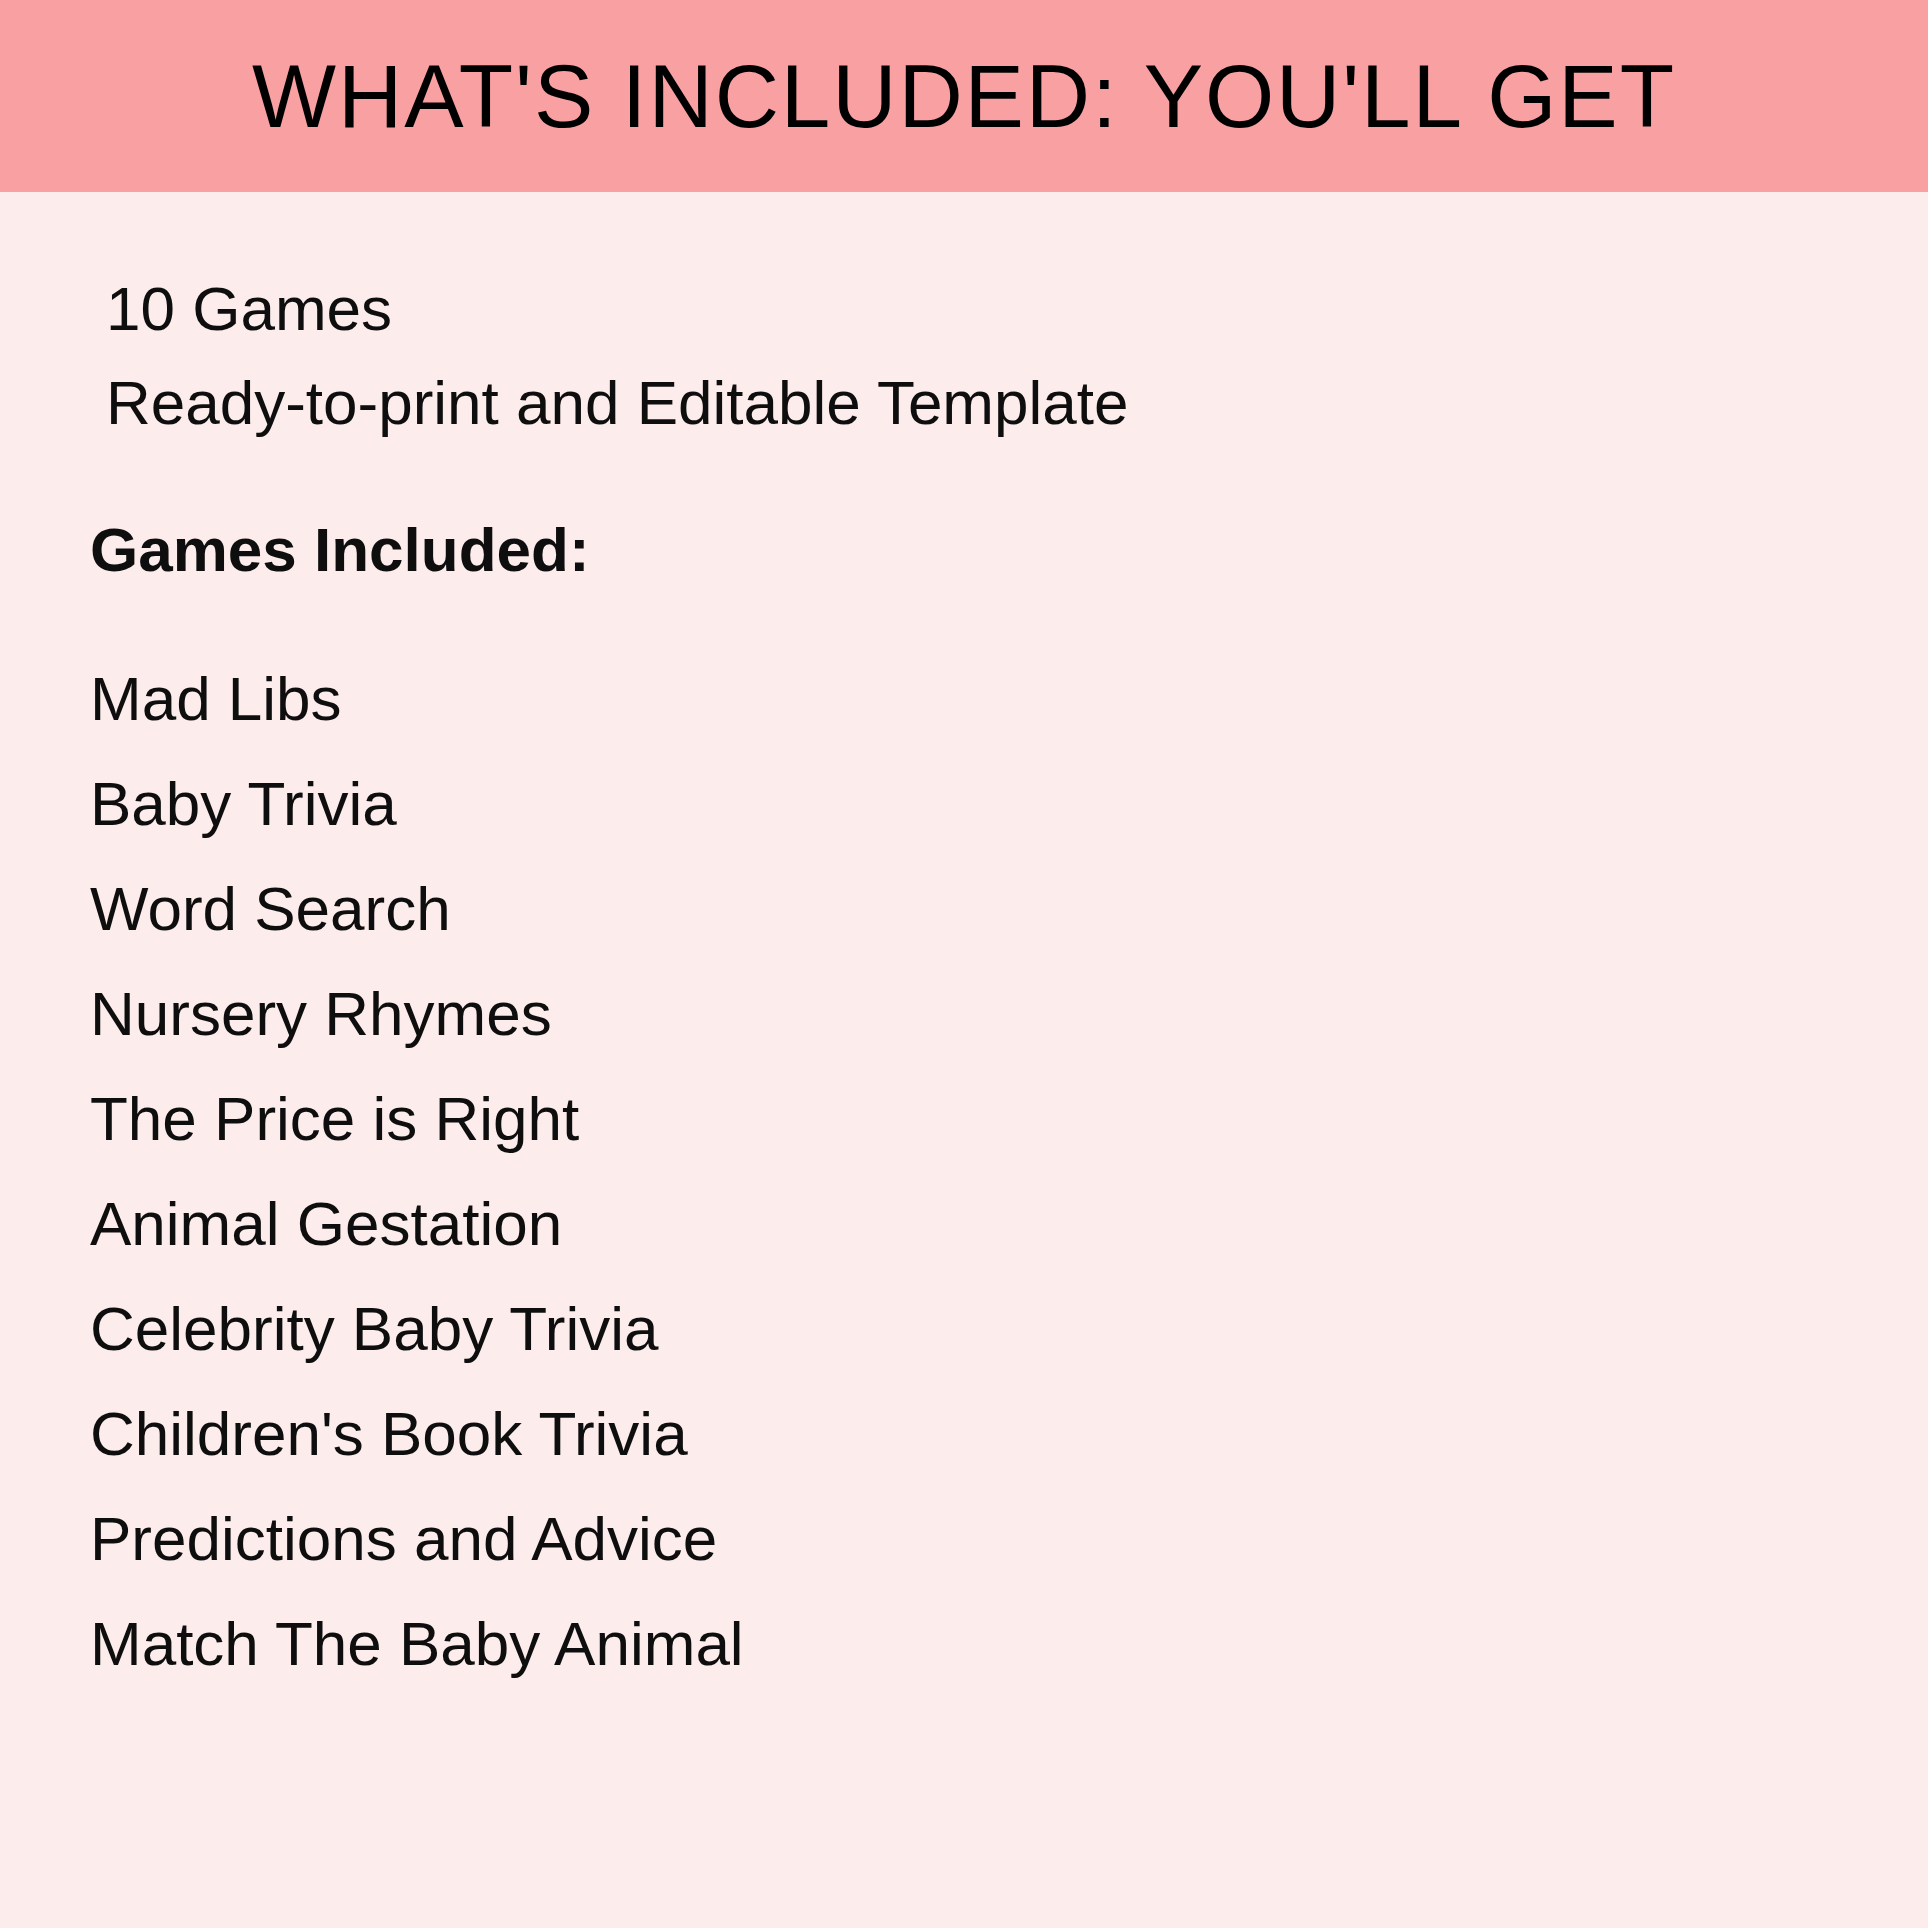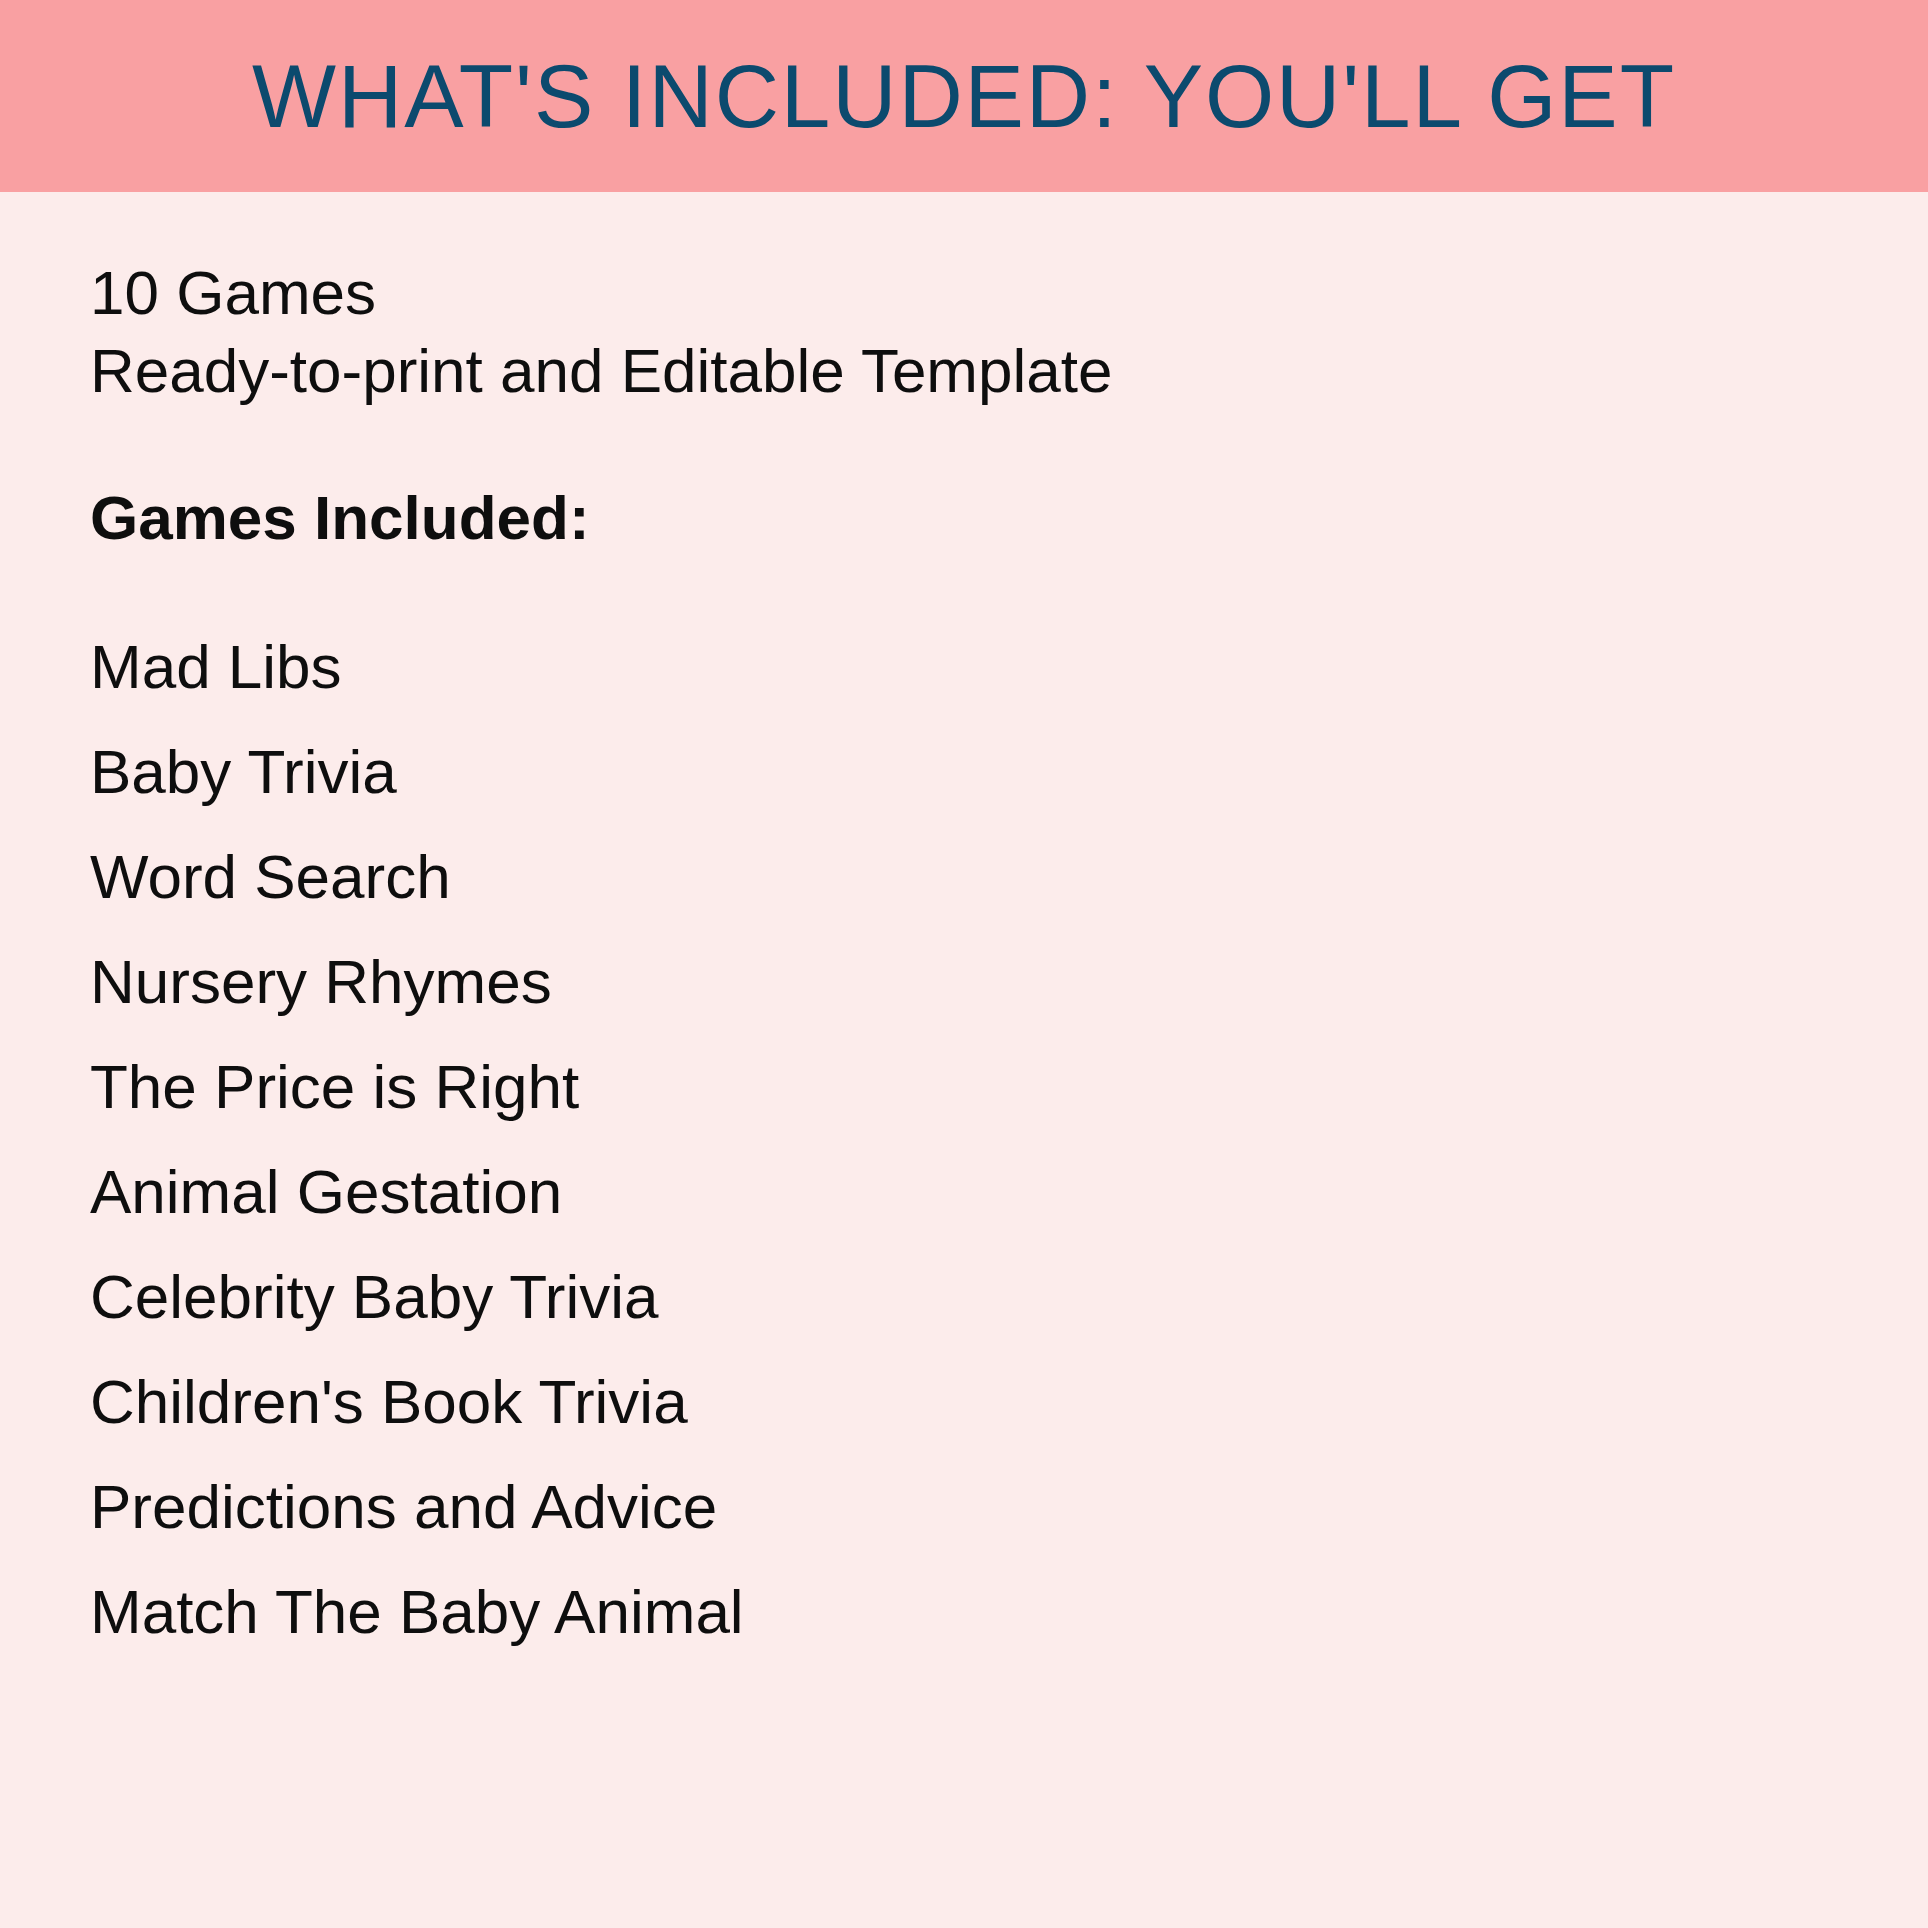--- a/index.html
+++ b/index.html
@@ -27,7 +27,7 @@
     font-weight: 400;
     letter-spacing: 1.9px;
     white-space: nowrap;
-    color: #0c4a6e;
+    color: #000000;
   }
   .content {
     padding: 62px 75px 0 90px;

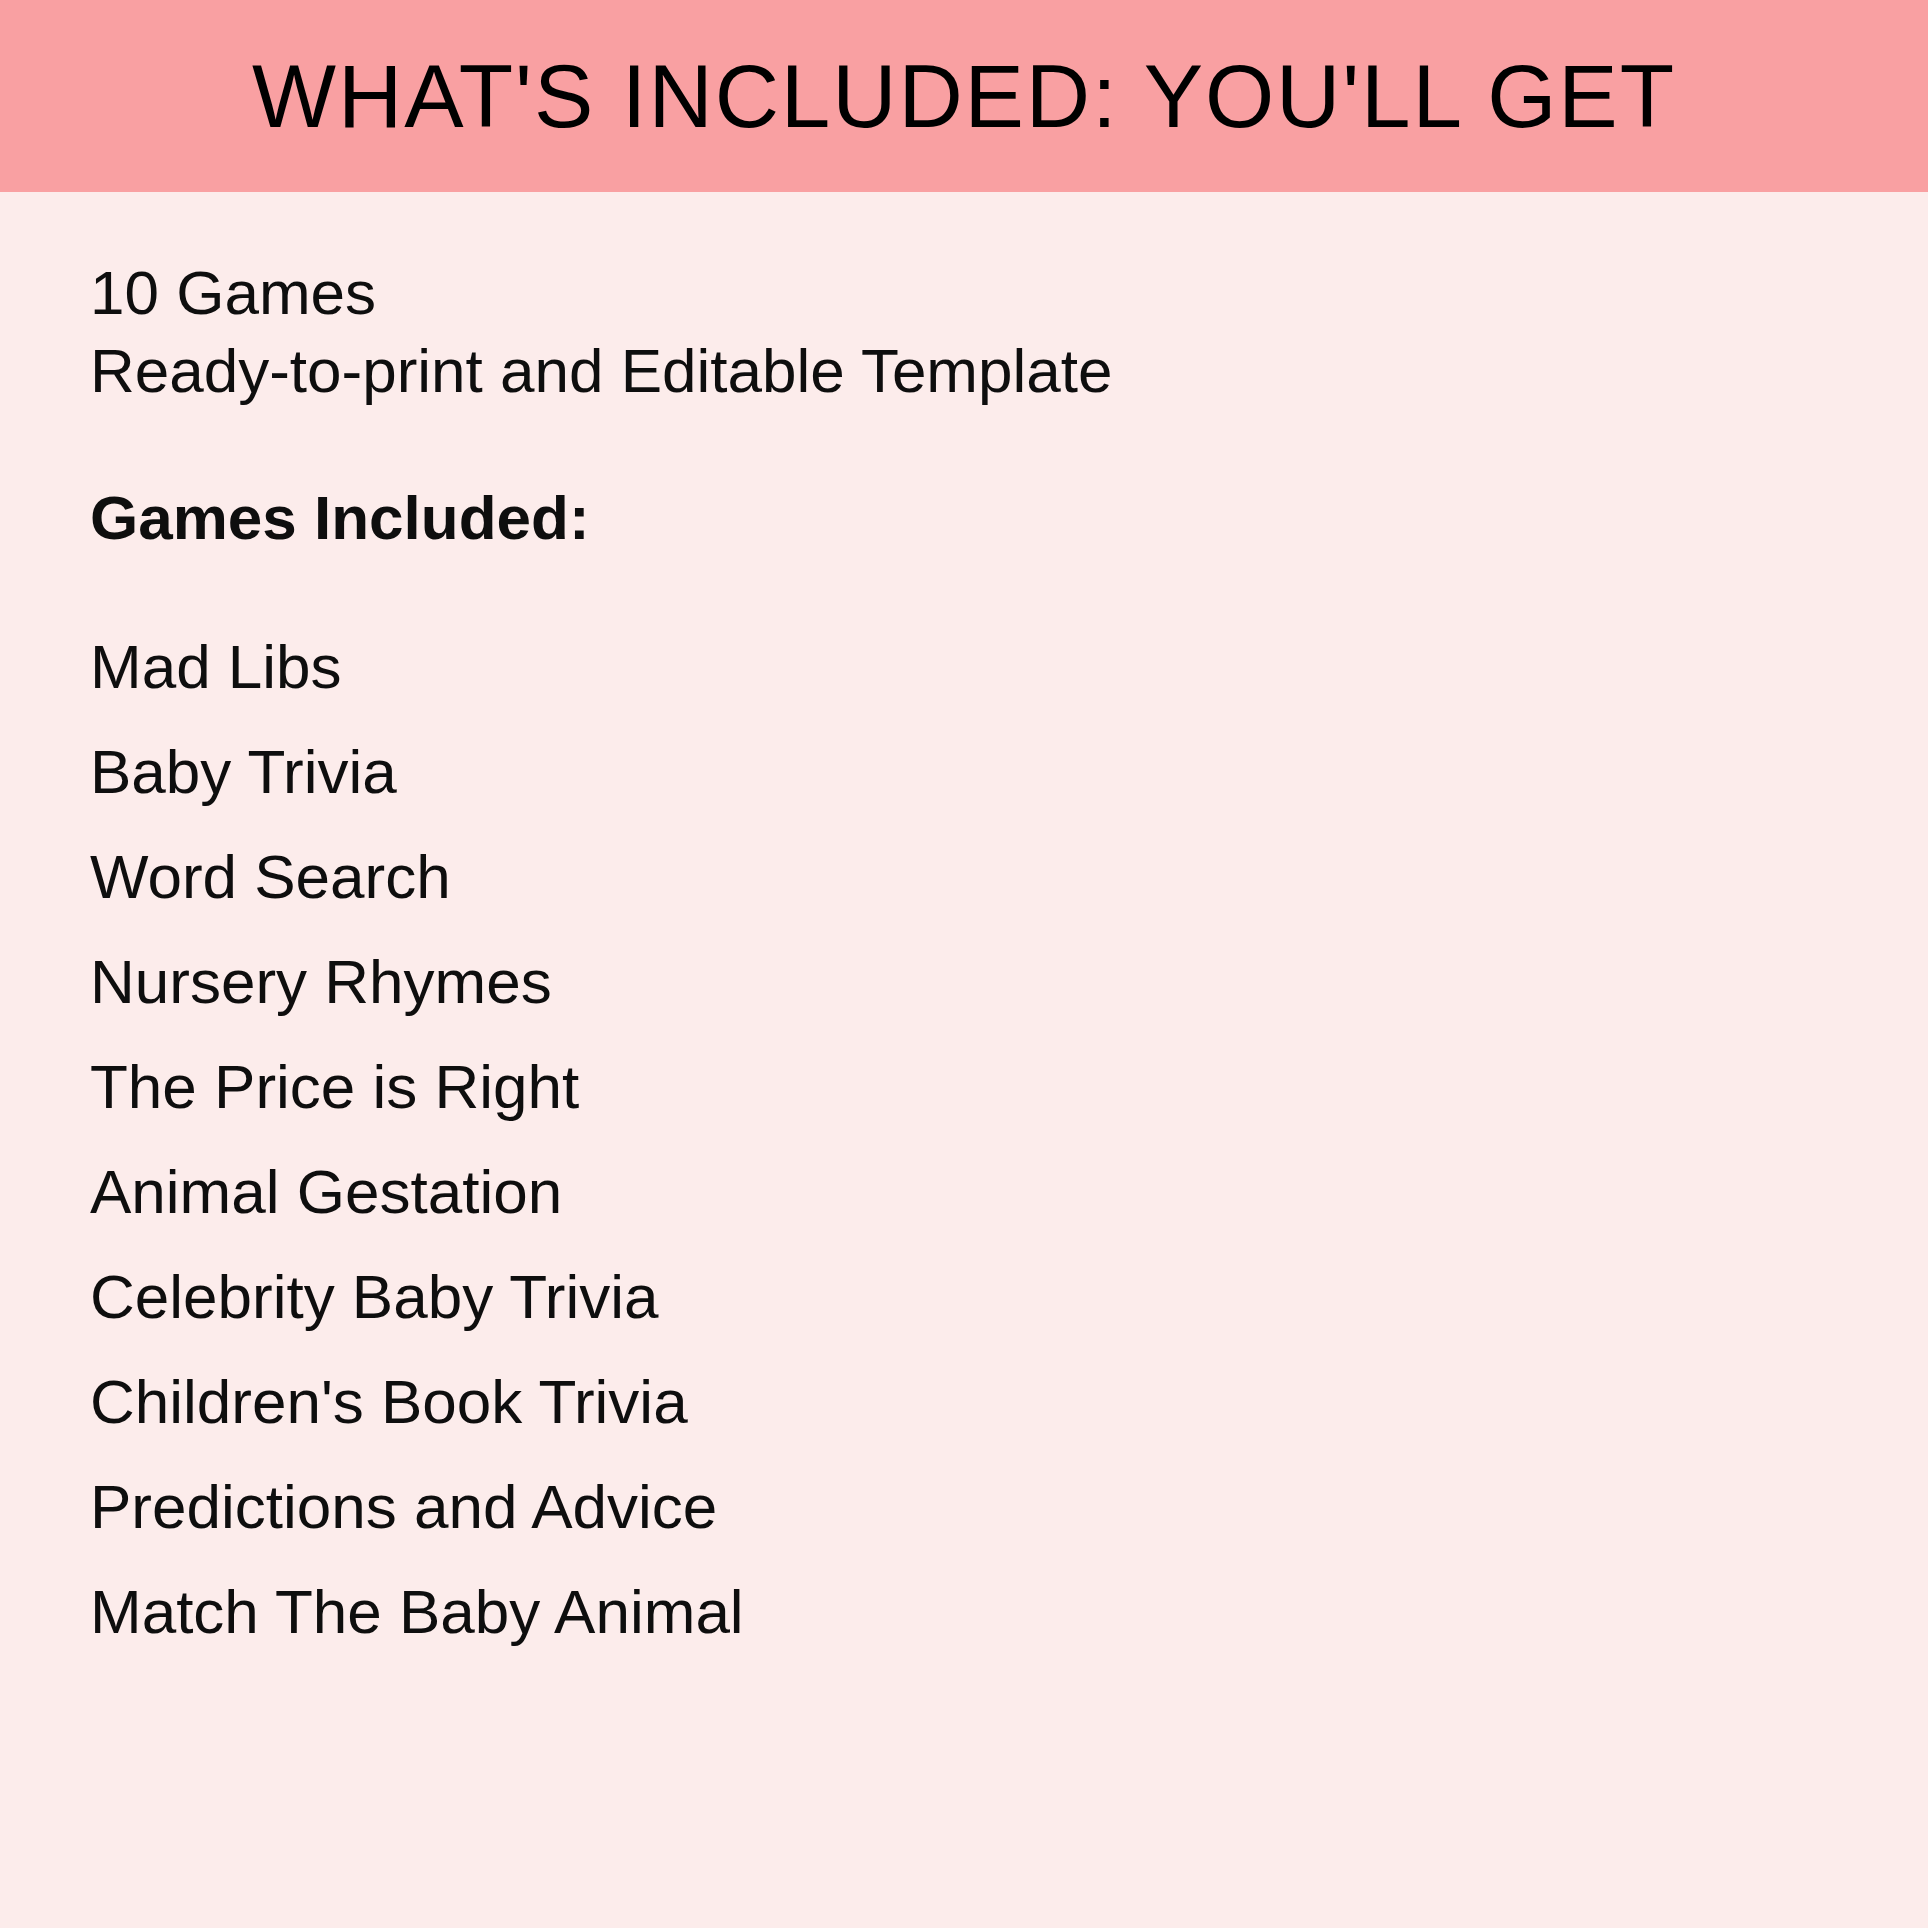--- a/index.html
+++ b/index.html
@@ -33,7 +33,7 @@
     padding: 62px 75px 0 90px;
   }
   .intro-line {
-    margin: 0;
+    margin: 16px;
     font-size: 62px;
     line-height: 78px;
     font-weight: 400;

